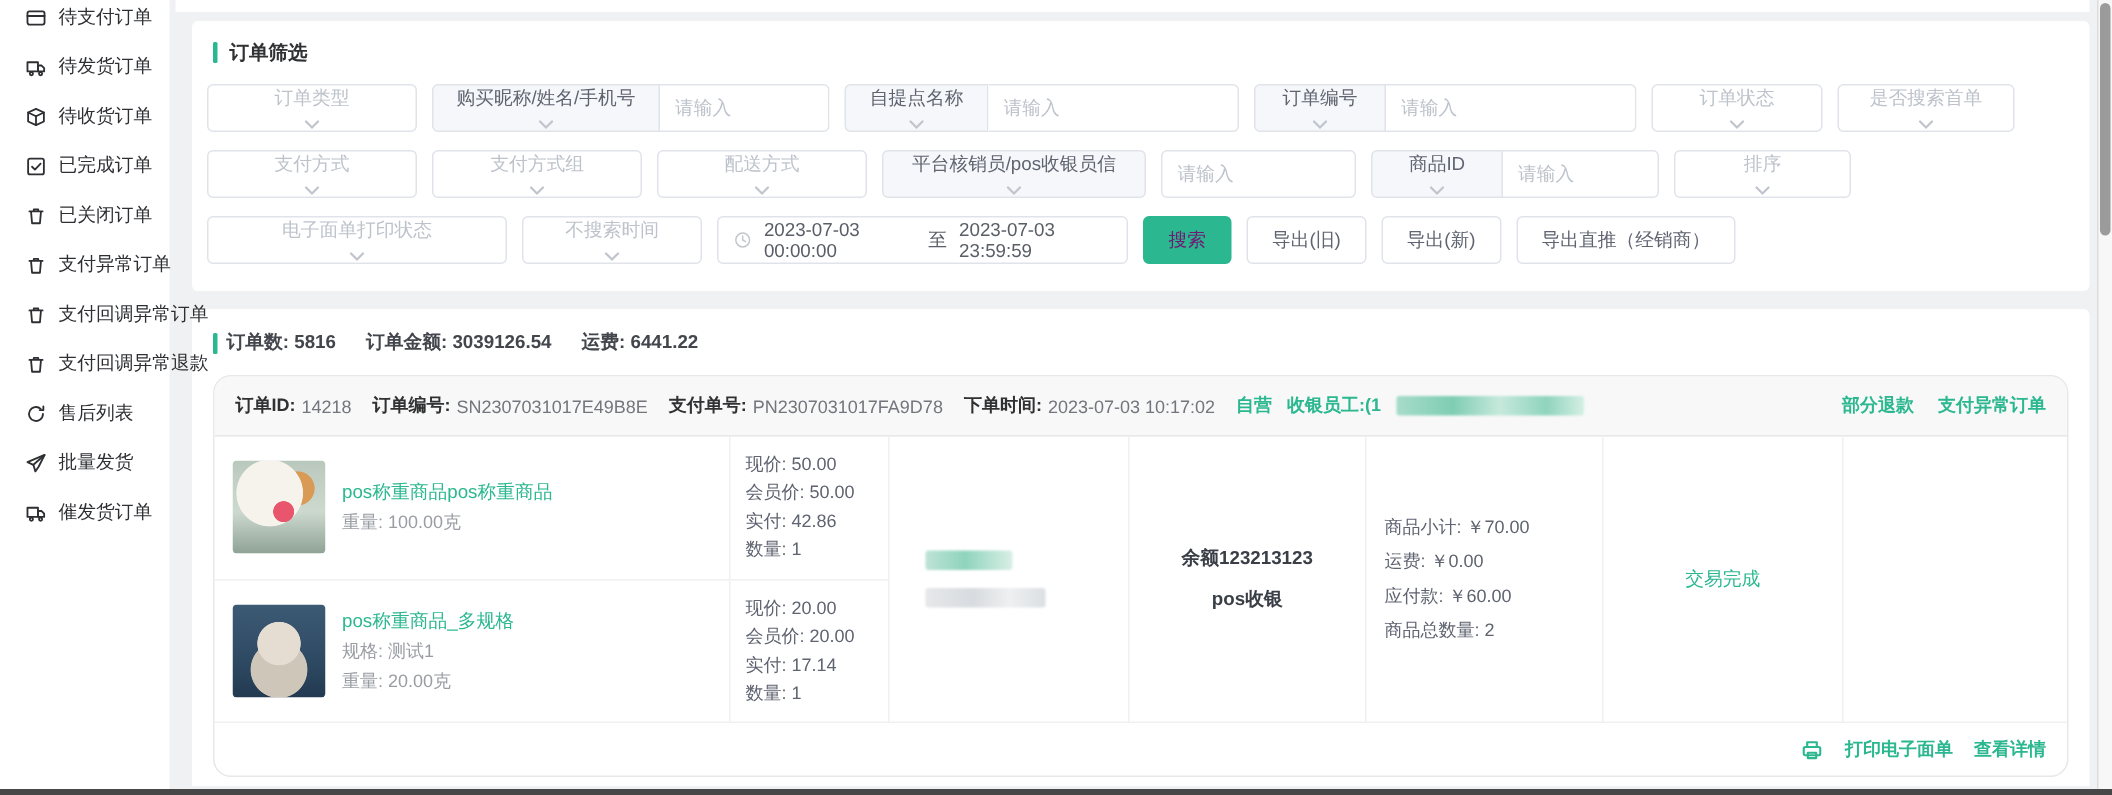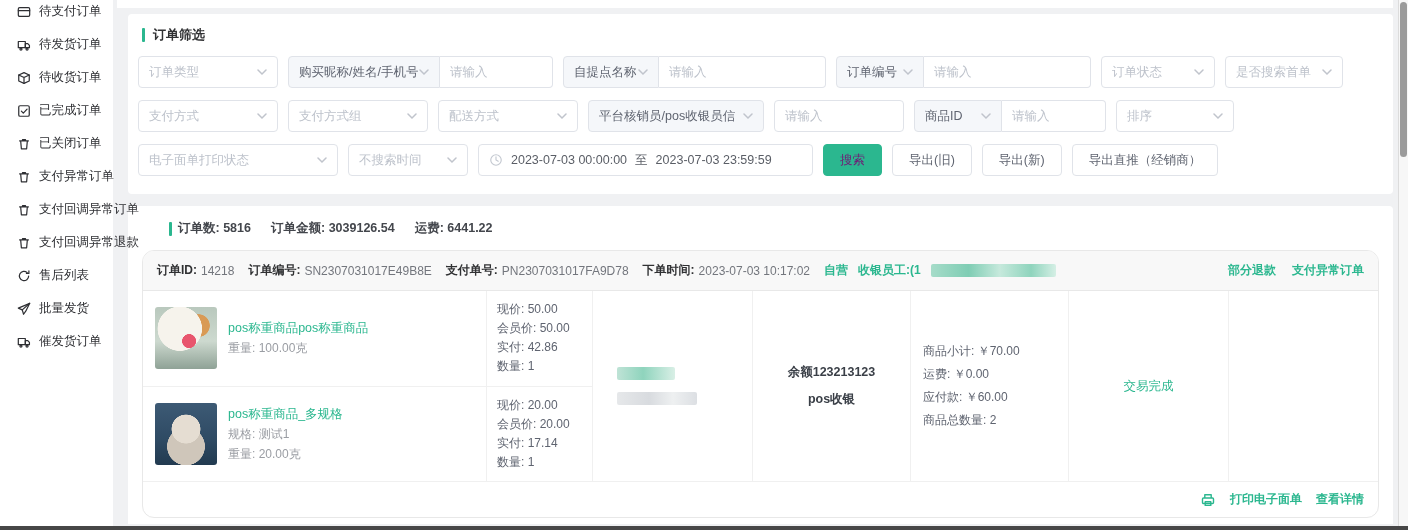--- a/index.html
+++ b/index.html
@@ -24,7 +24,7 @@
   .green-bar { width:3px; height:14px; background:var(--accent); border-radius:1px; }
   .f-row { display:flex; gap:10px; margin-top:12px; }
   .sel, .inp, .date-box, .btn { height:32px; border:1px solid #e0e3e9; border-radius:4px; background:#fff; }
-  .sel { display:flex; align-items:center; justify-content:space-between; padding:0 10px; color:#bdc2cb; cursor:pointer; }
+  .sel { display:flex; align-items:center; justify-content:space-between; padding:0 10px; color:#bdc2cb; cursor:pointer;flex-direction:column; }
   .sel.dark { background:#f5f7fa; color:#5f6470; }
   .grp { display:flex; }
   .grp .sel { border-radius:4px 0 0 4px; }

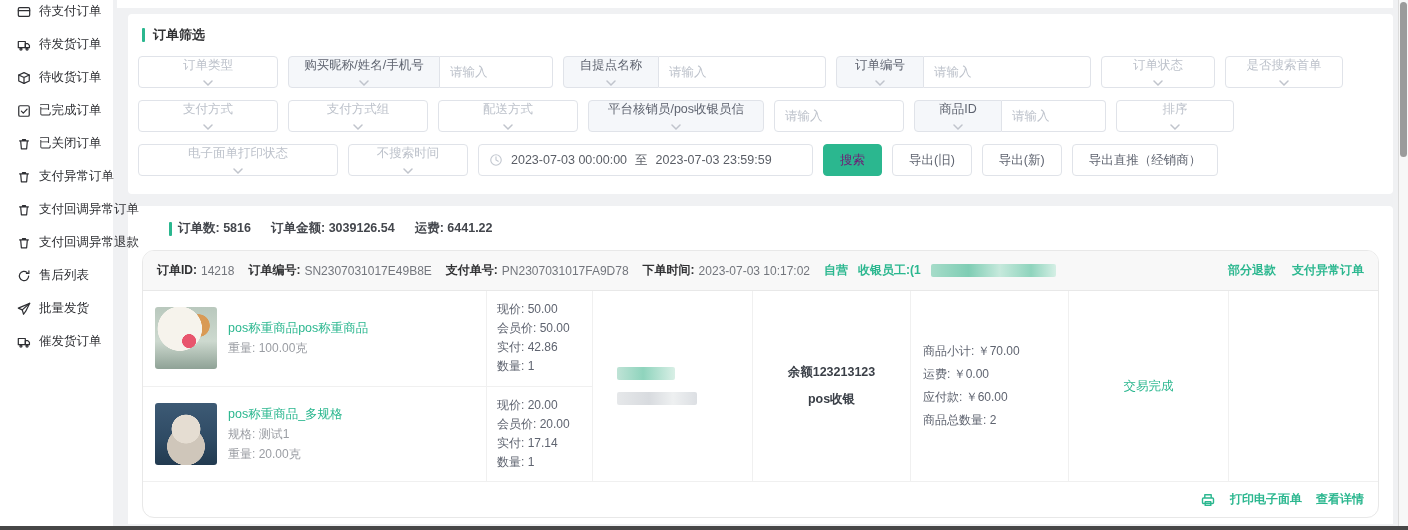--- a/index.html
+++ b/index.html
@@ -289,7 +289,7 @@
             <path d="M1 1l4 4 4-4"></path>
           </svg>
       </div>
-      <div class="date-box" style="width:335px">
+      <div class="date-box" style="width:274px">
         <svg class="clock" viewBox="0 0 16 16">
             <circle cx="8" cy="8" r="6"></circle>
             <path d="M8 4.5V8l2.5 1.5"></path>

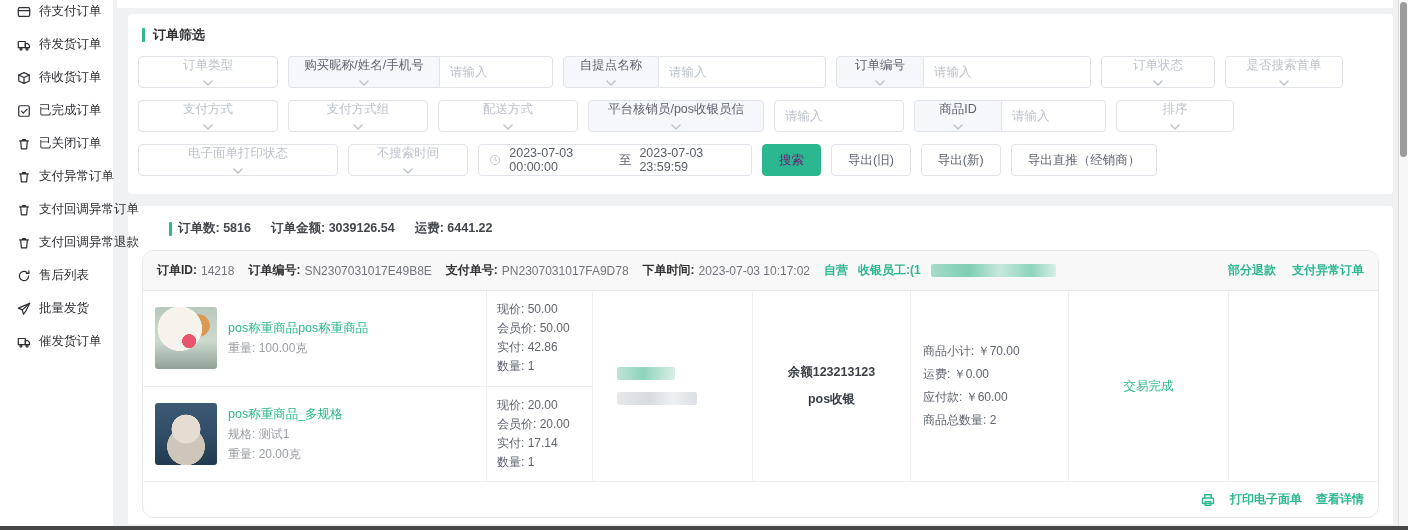--- a/index.html
+++ b/index.html
@@ -38,7 +38,7 @@
   .btn.primary { background:var(--accent); border-color:var(--accent); color:#701a75; }
   
   .orders-card { margin-top:12px; padding:14px 14px 6px 14px; border-radius:4px 4px 0 0; }
-  .stats { display:flex; align-items:center; gap:6px; font-weight:bold; color:#43464c; font-size:12.5px;margin-left:27px; }
+  .stats { display:flex; align-items:center; gap:6px; font-weight:bold; color:#43464c; font-size:12.5px; }
   .stats .pair { margin-right:14px; }
   .order-box { margin-top:13px; border:1px solid #e8e8e8; border-radius:12px; overflow:hidden; }
   .o-header { background:#f8f8f8; border-bottom:1px solid #e8e8e8; padding:11px 14px; display:flex; align-items:center; font-size:12px; }

